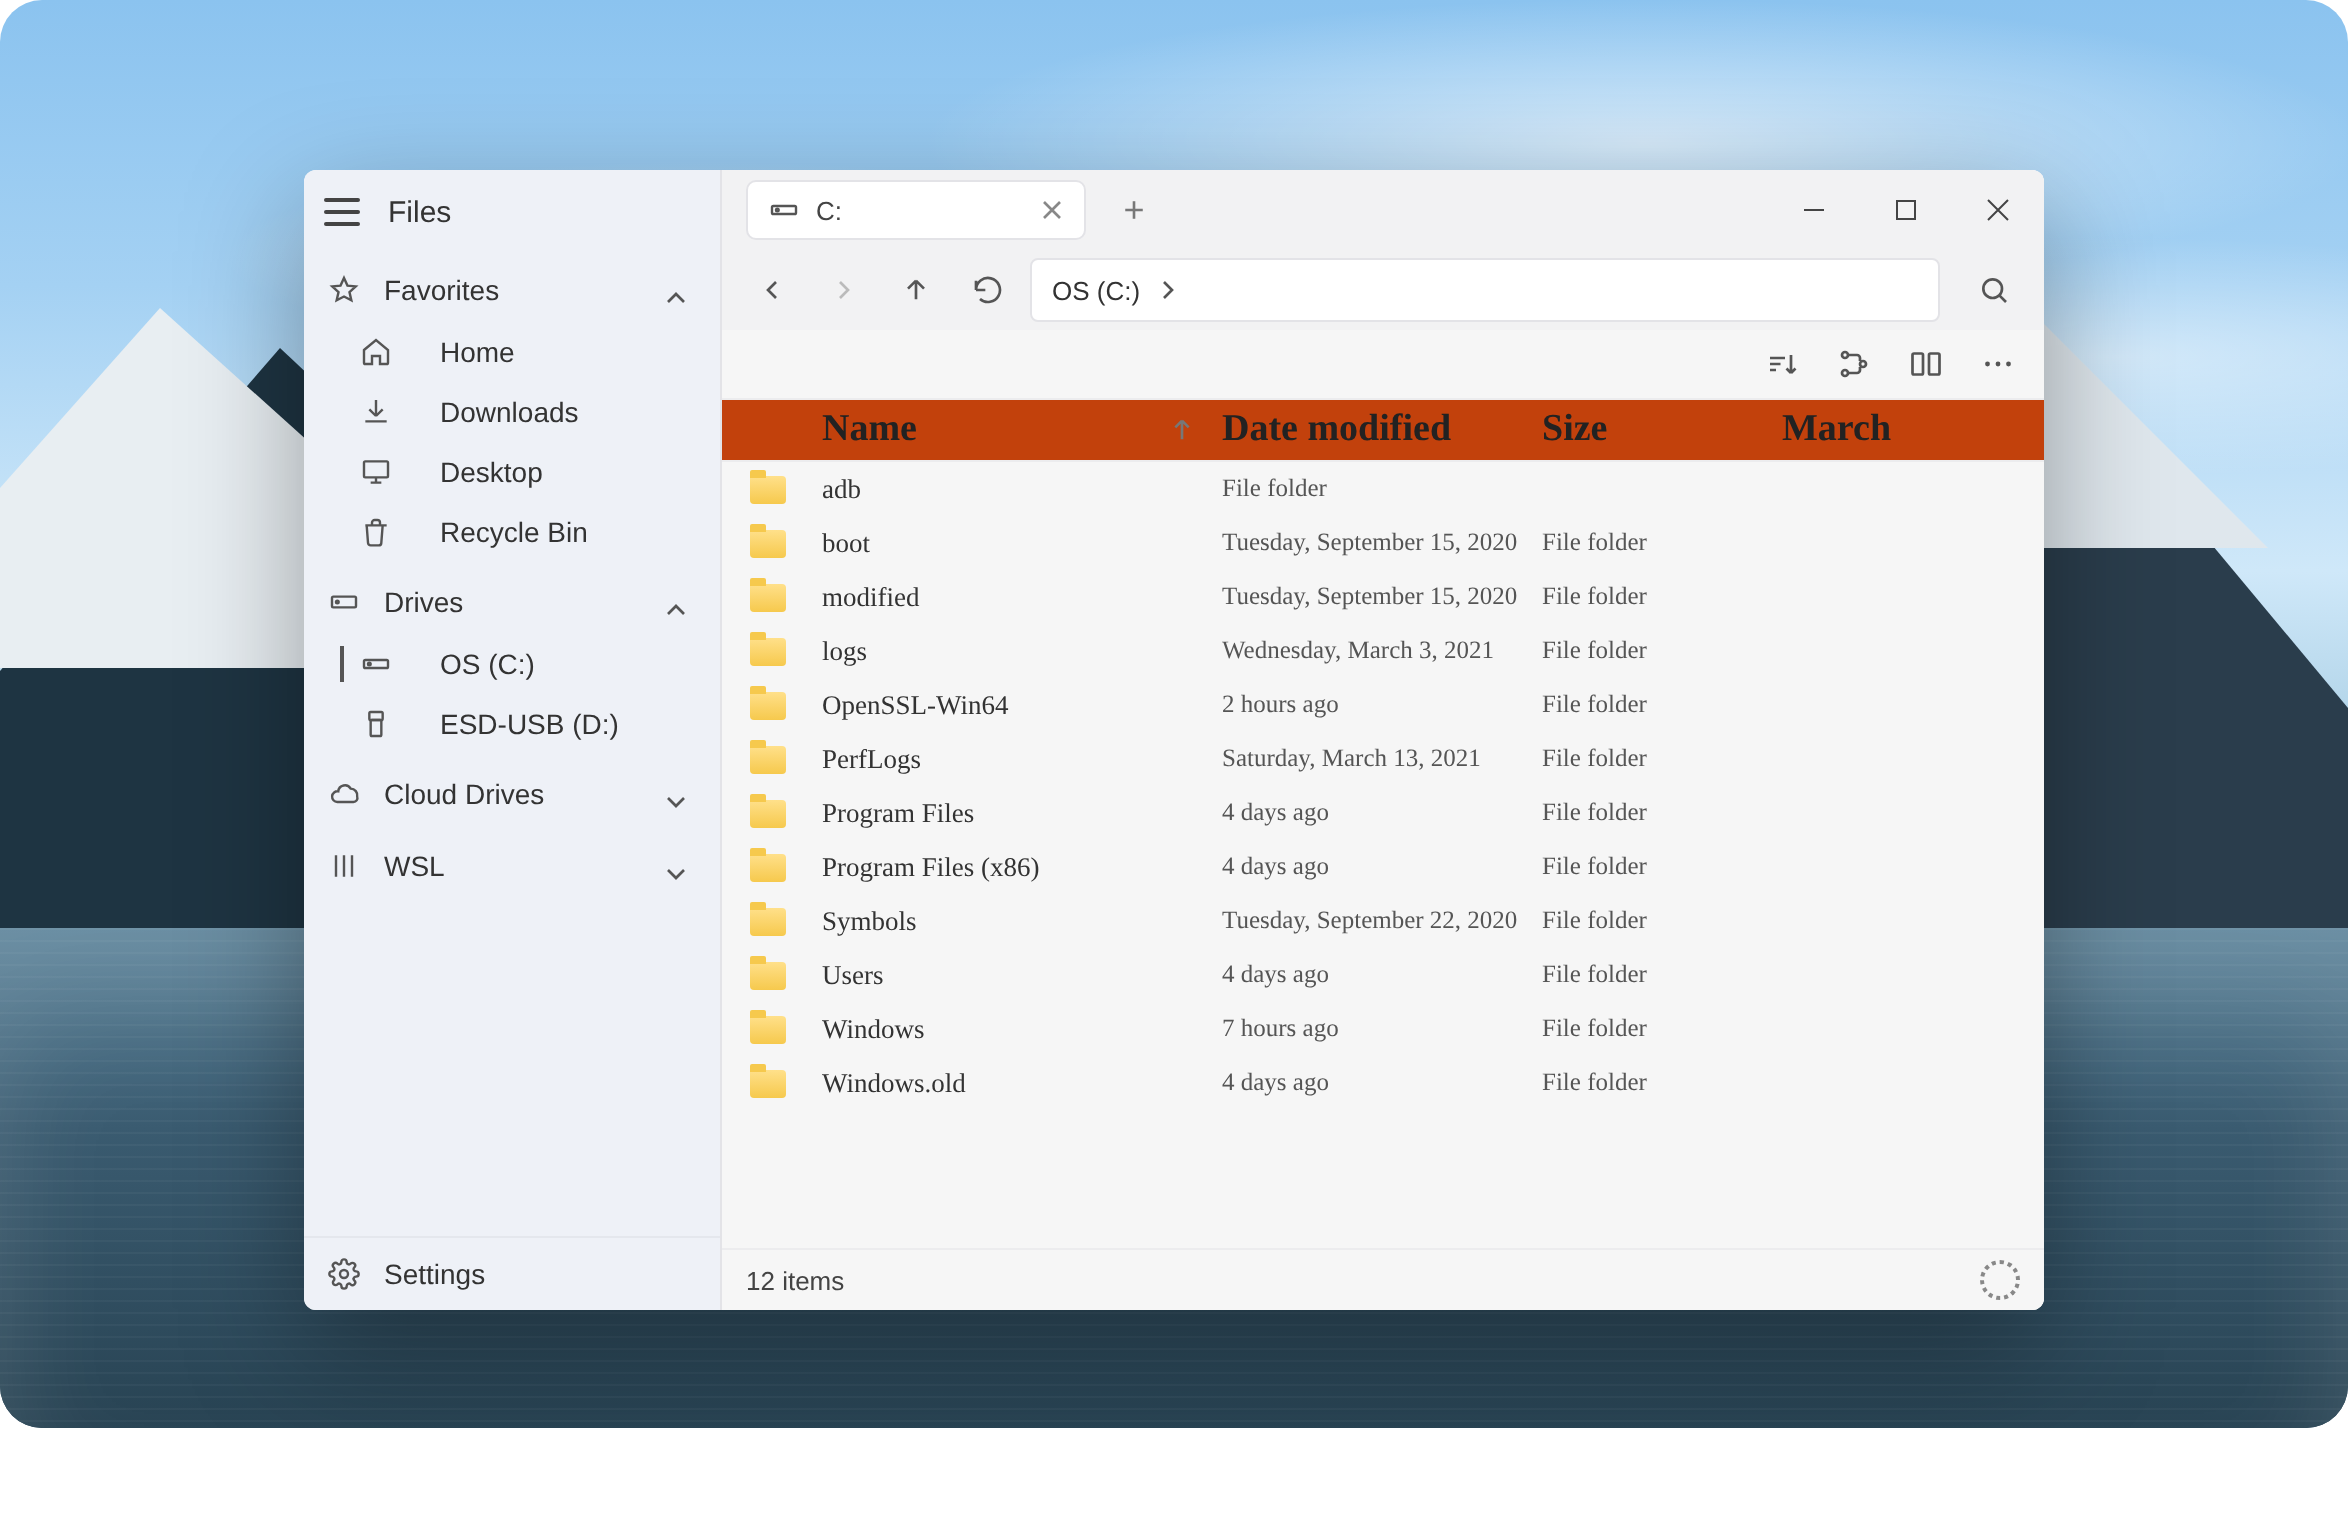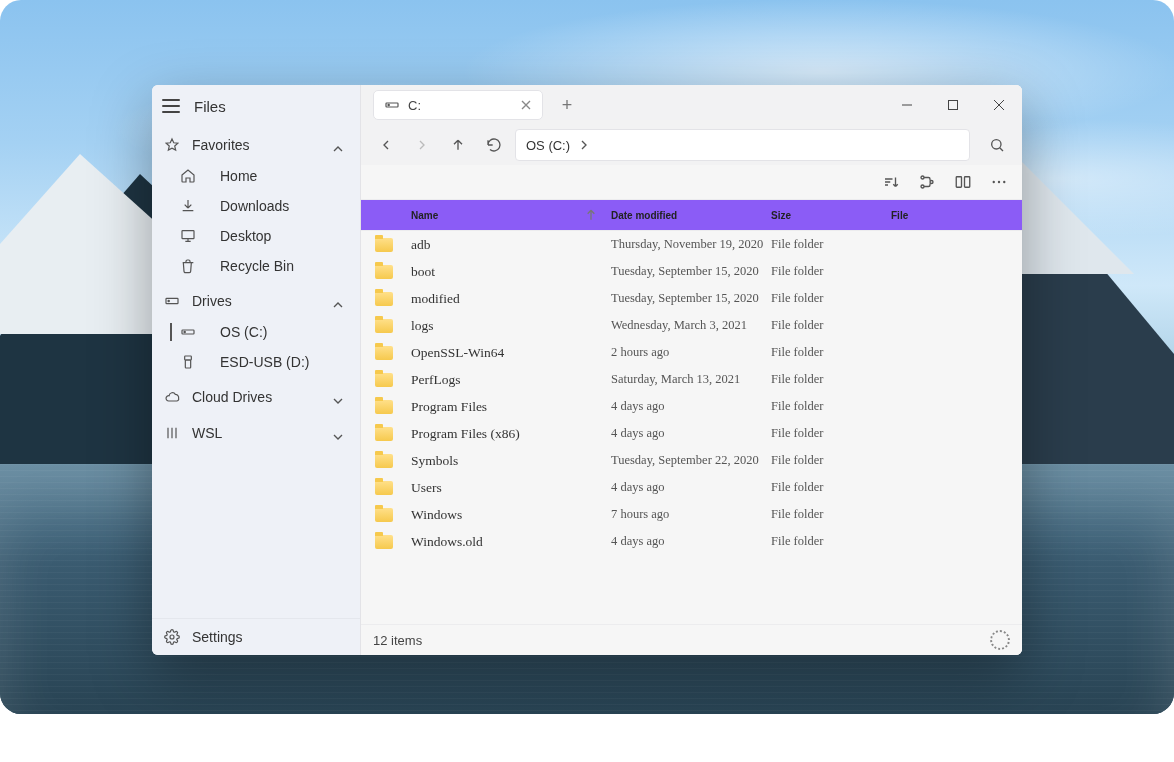--- a/index.html
+++ b/index.html
@@ -242,12 +242,13 @@
     display:flex;
     align-items:center;
     font-weight:600;
-    font-size:10px;
+    font-size:19px;
     color:#222;
     border-top:1px solid #ececee;
     border-bottom:1px solid #ececee;
     padding-left: 14px;
-    background:#8b5cf6;
+    background:#c2410c;
+    font-family:Liberation Serif, serif;
   }
   .col-icon{width:36px;}
   .col-name{flex: 0 0 200px; display:flex;align-items:center;gap:6px;cursor:pointer}

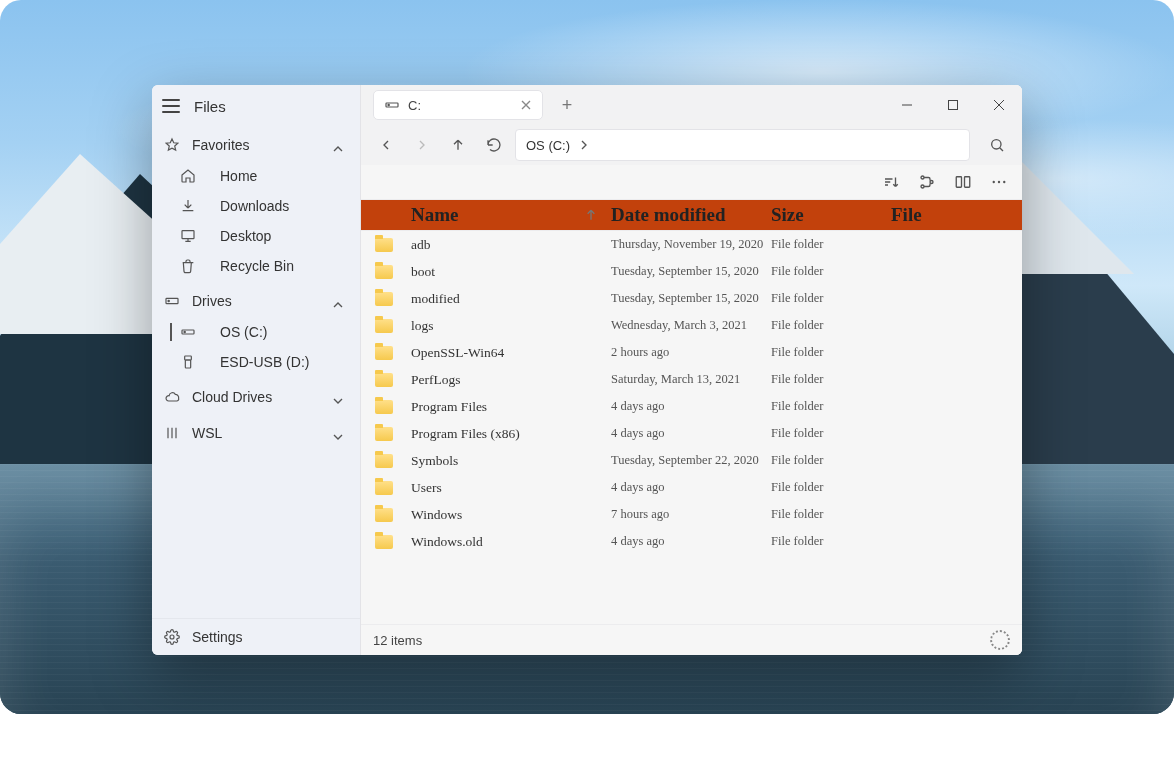--- a/index.html
+++ b/index.html
@@ -574,7 +574,7 @@
           <span>Size</span>
         </div>
         <div class="col-size">
-          <span>File</span>
+          <span>March</span>
         </div>
       </div>
 

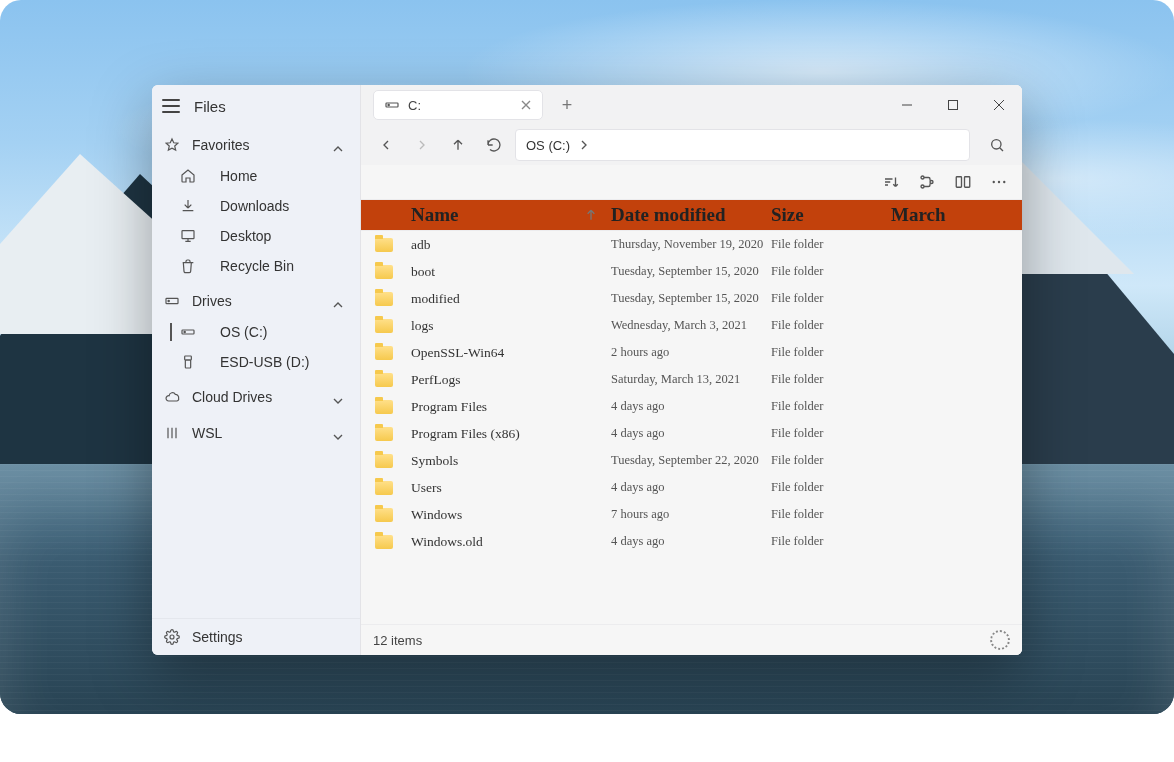--- a/index.html
+++ b/index.html
@@ -584,7 +584,6 @@
               <div class="folder-icon"></div>
             </div>
             <div class="cell-name">adb</div>
-            <div class="cell-date">Thursday, November 19, 2020</div>
             <div class="cell-type">File folder</div>
             <div class="cell-size"></div>
           </div>

